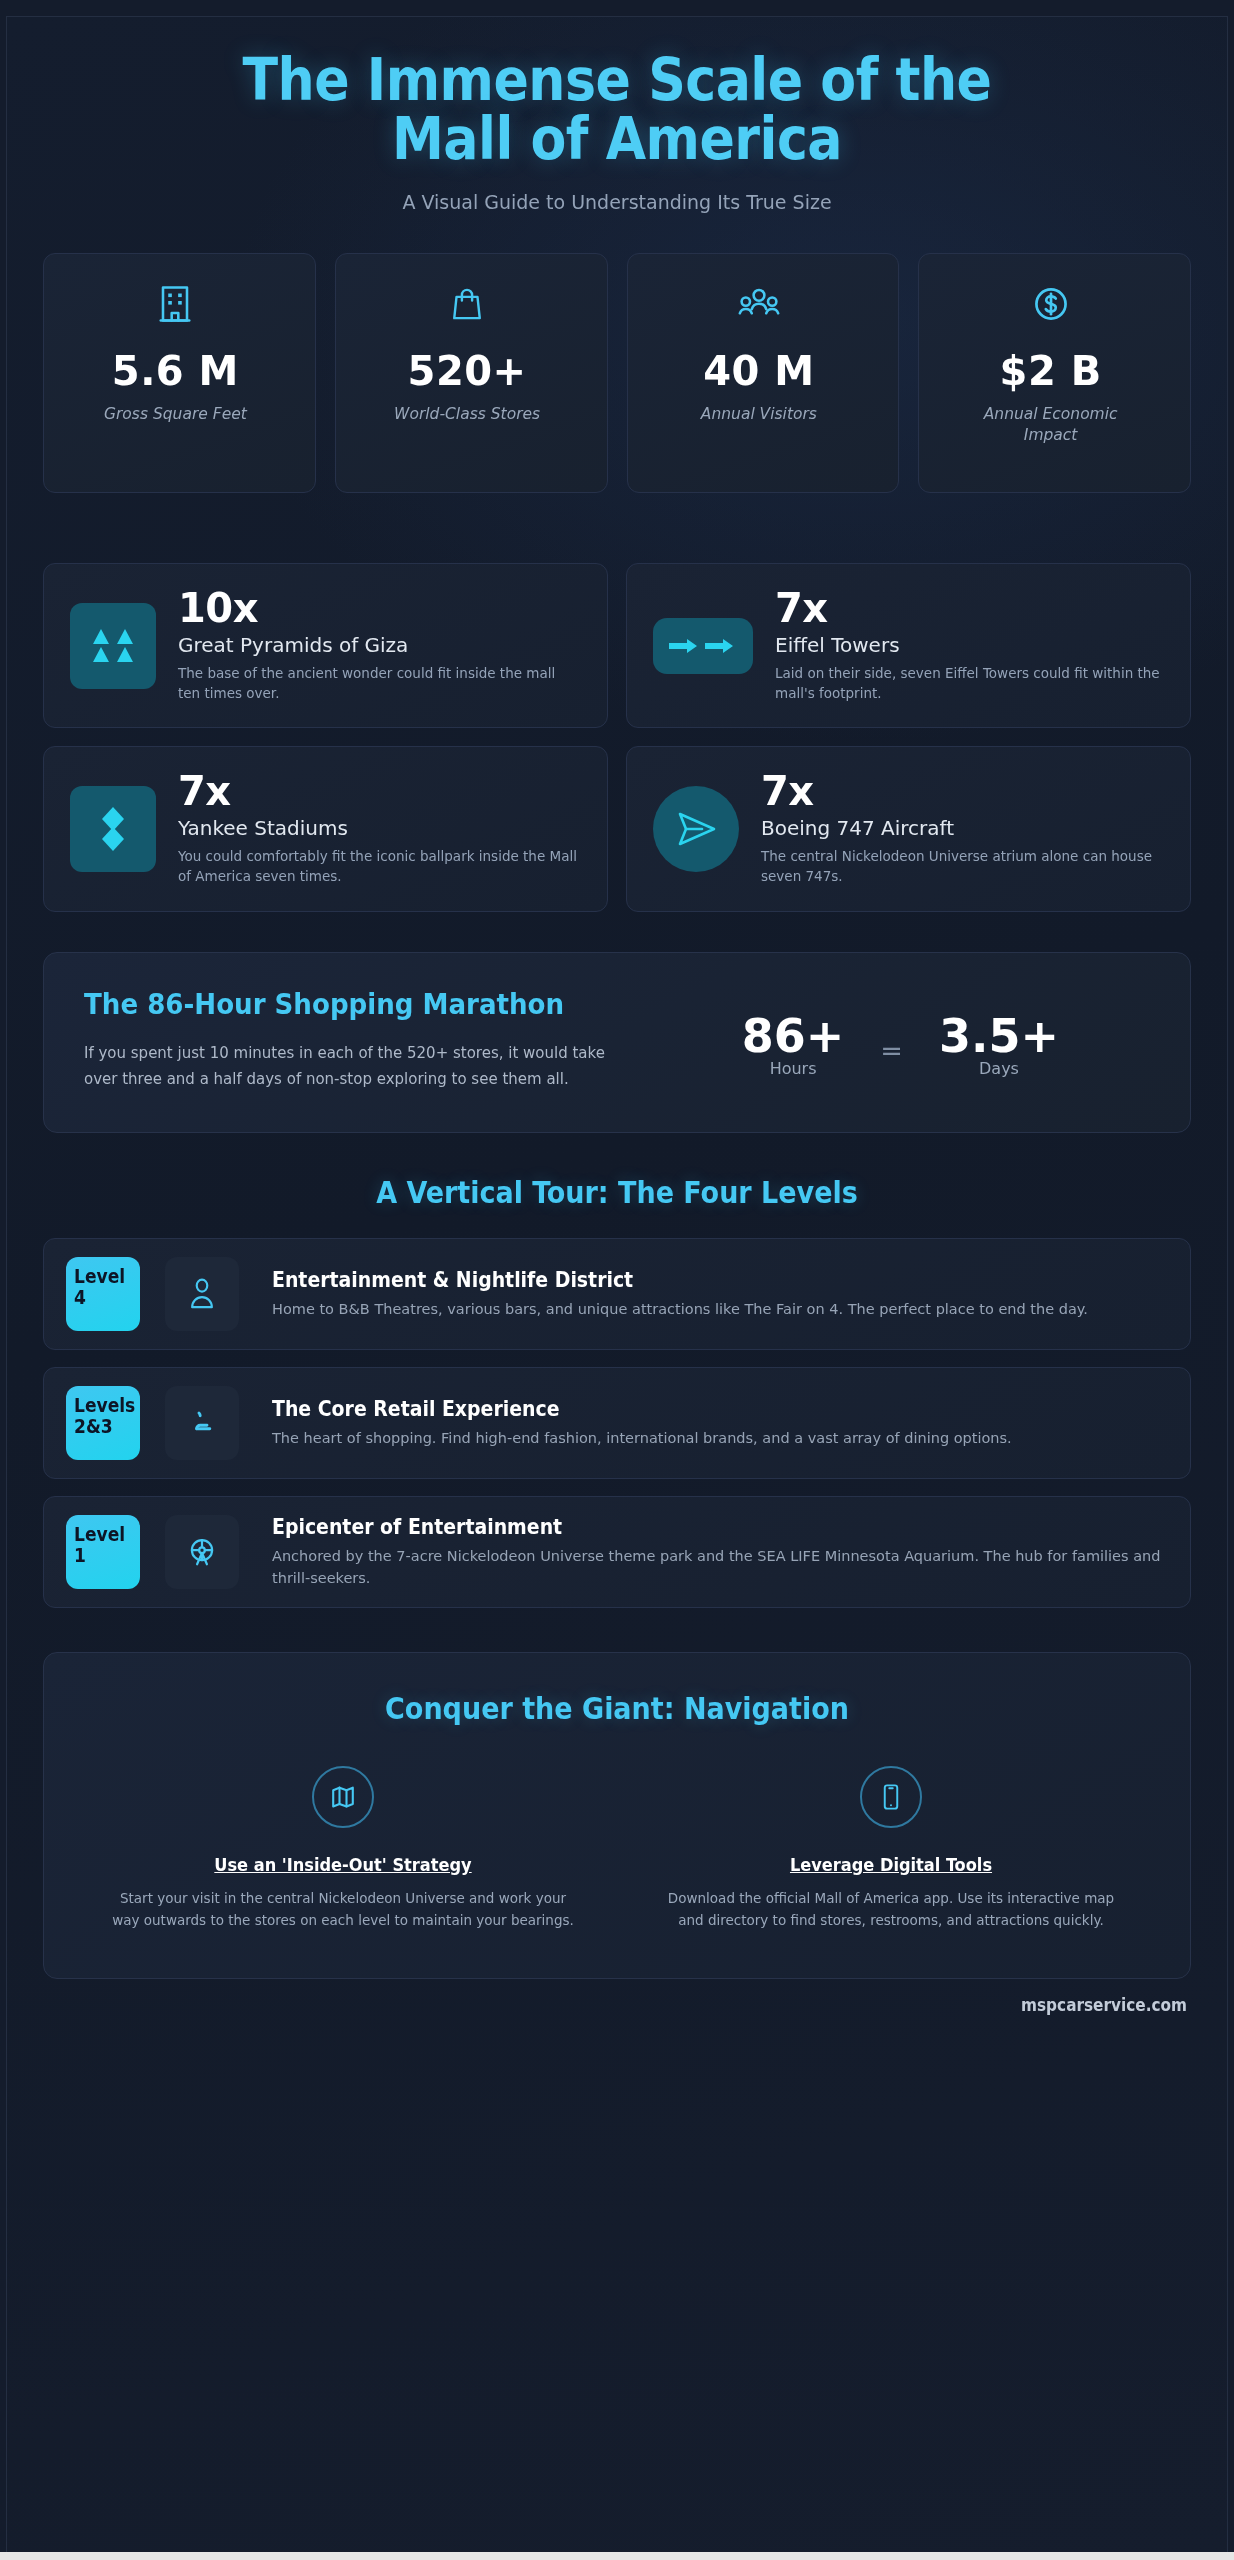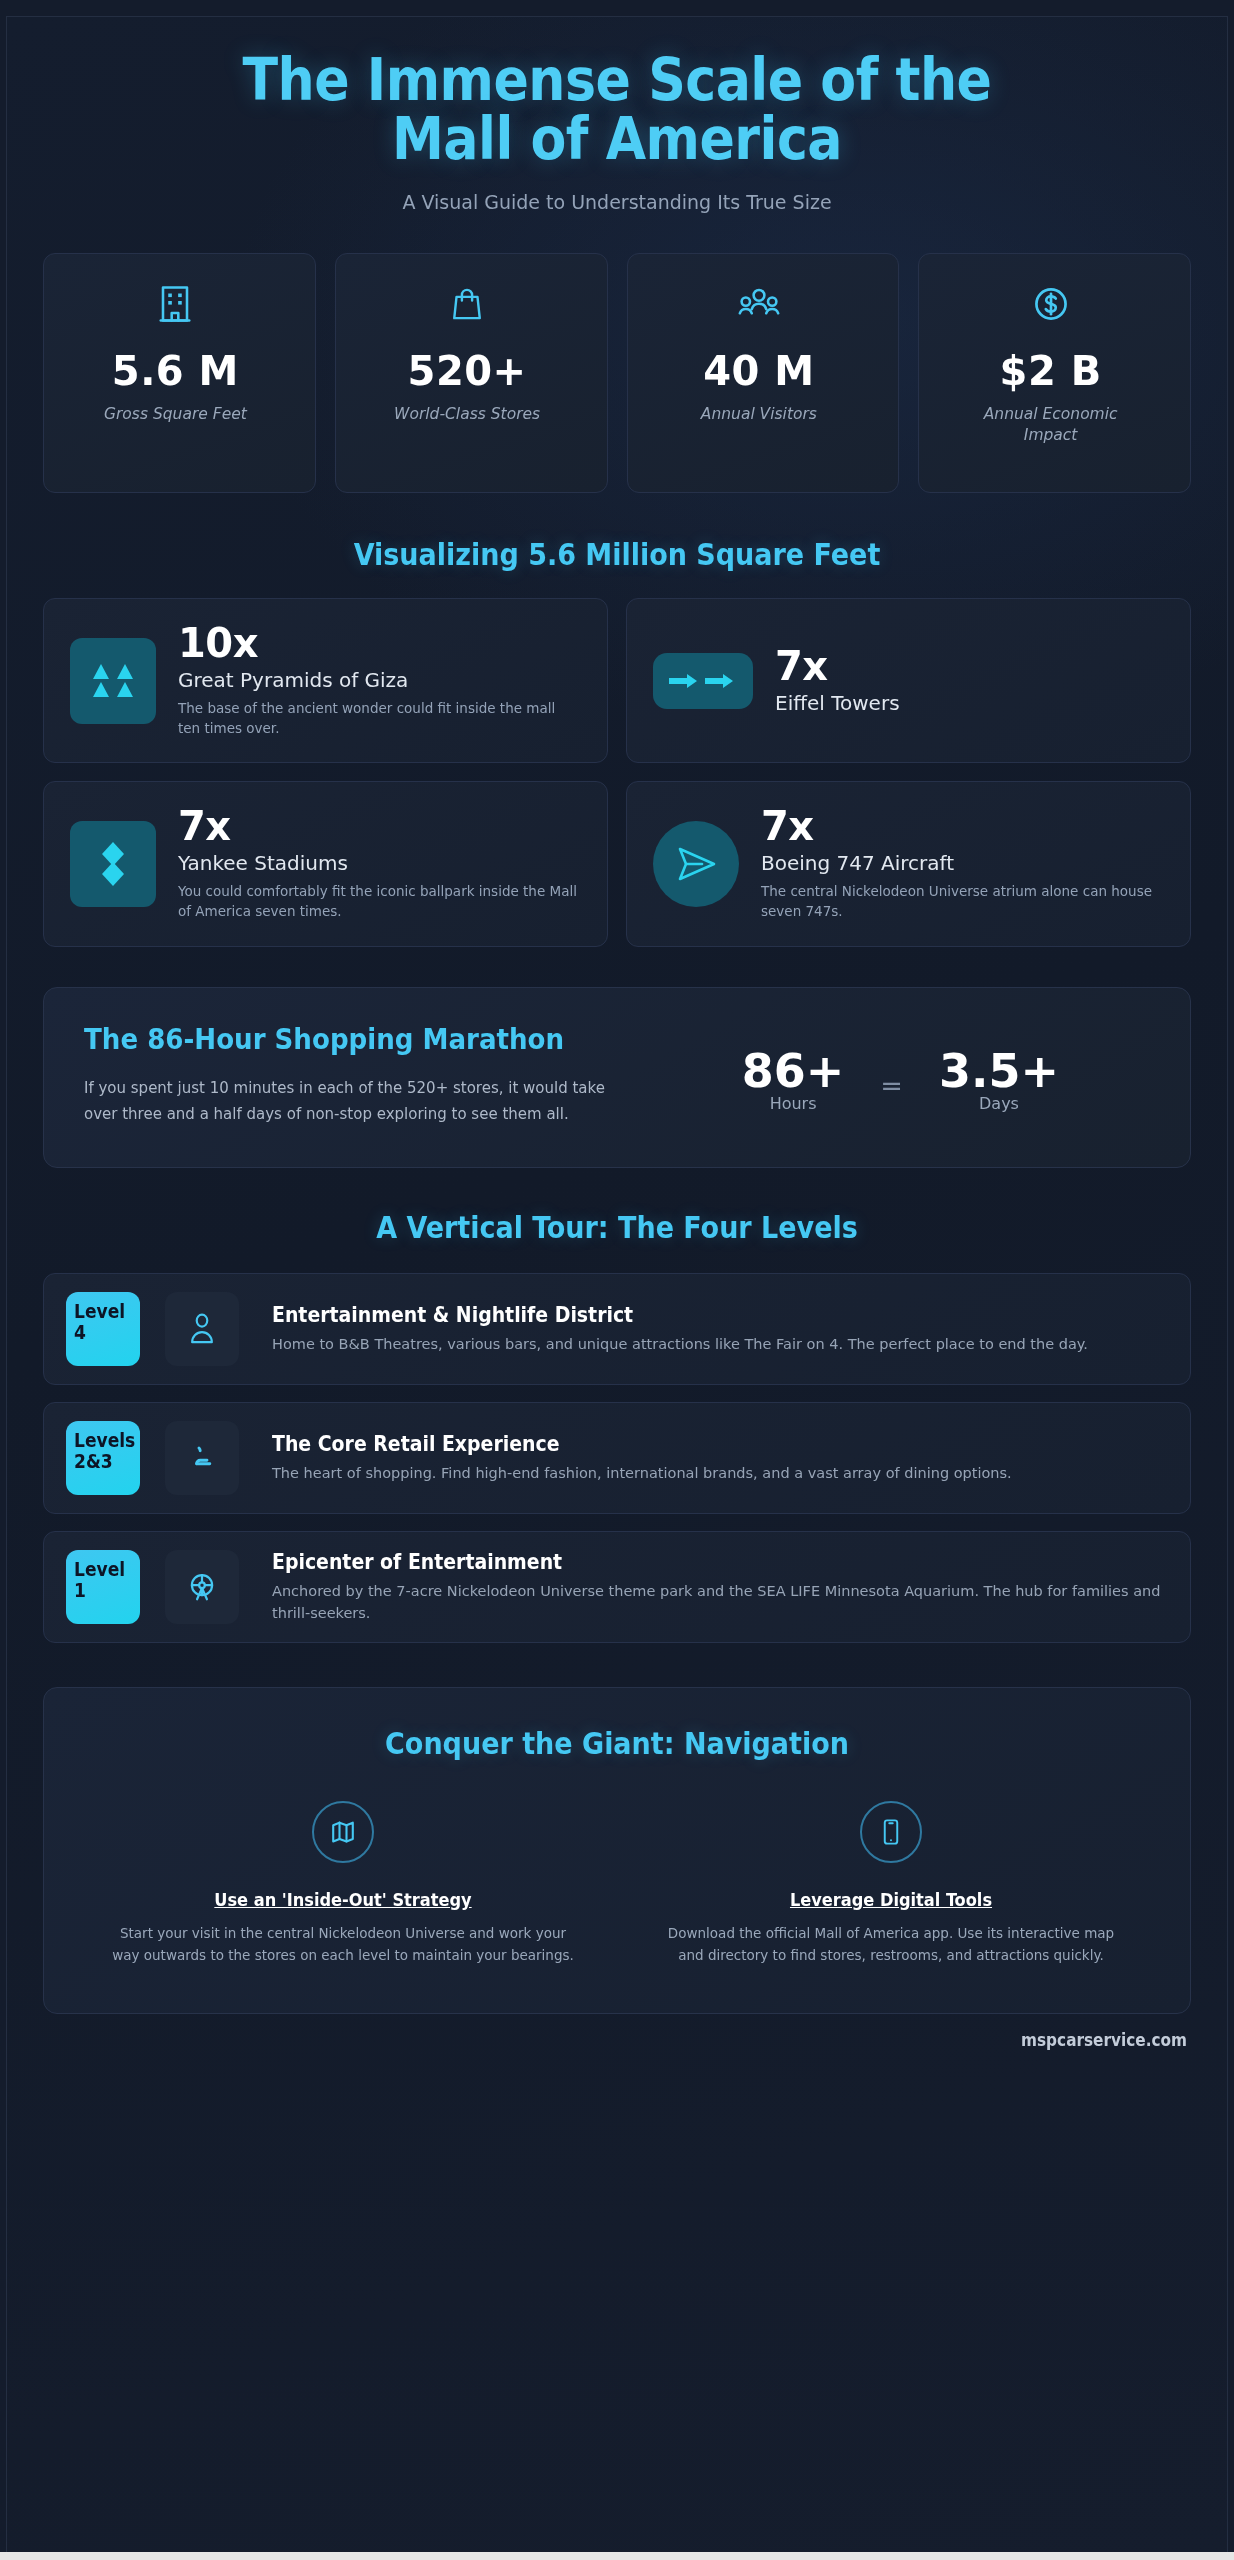--- a/index.html
+++ b/index.html
@@ -384,7 +384,6 @@
 
   <div class="sp-a"></div>
 
-  <div class="sec-title">Visualizing 5.6 Million Square Feet</div>
 
   <div class="sp-b"></div>
 

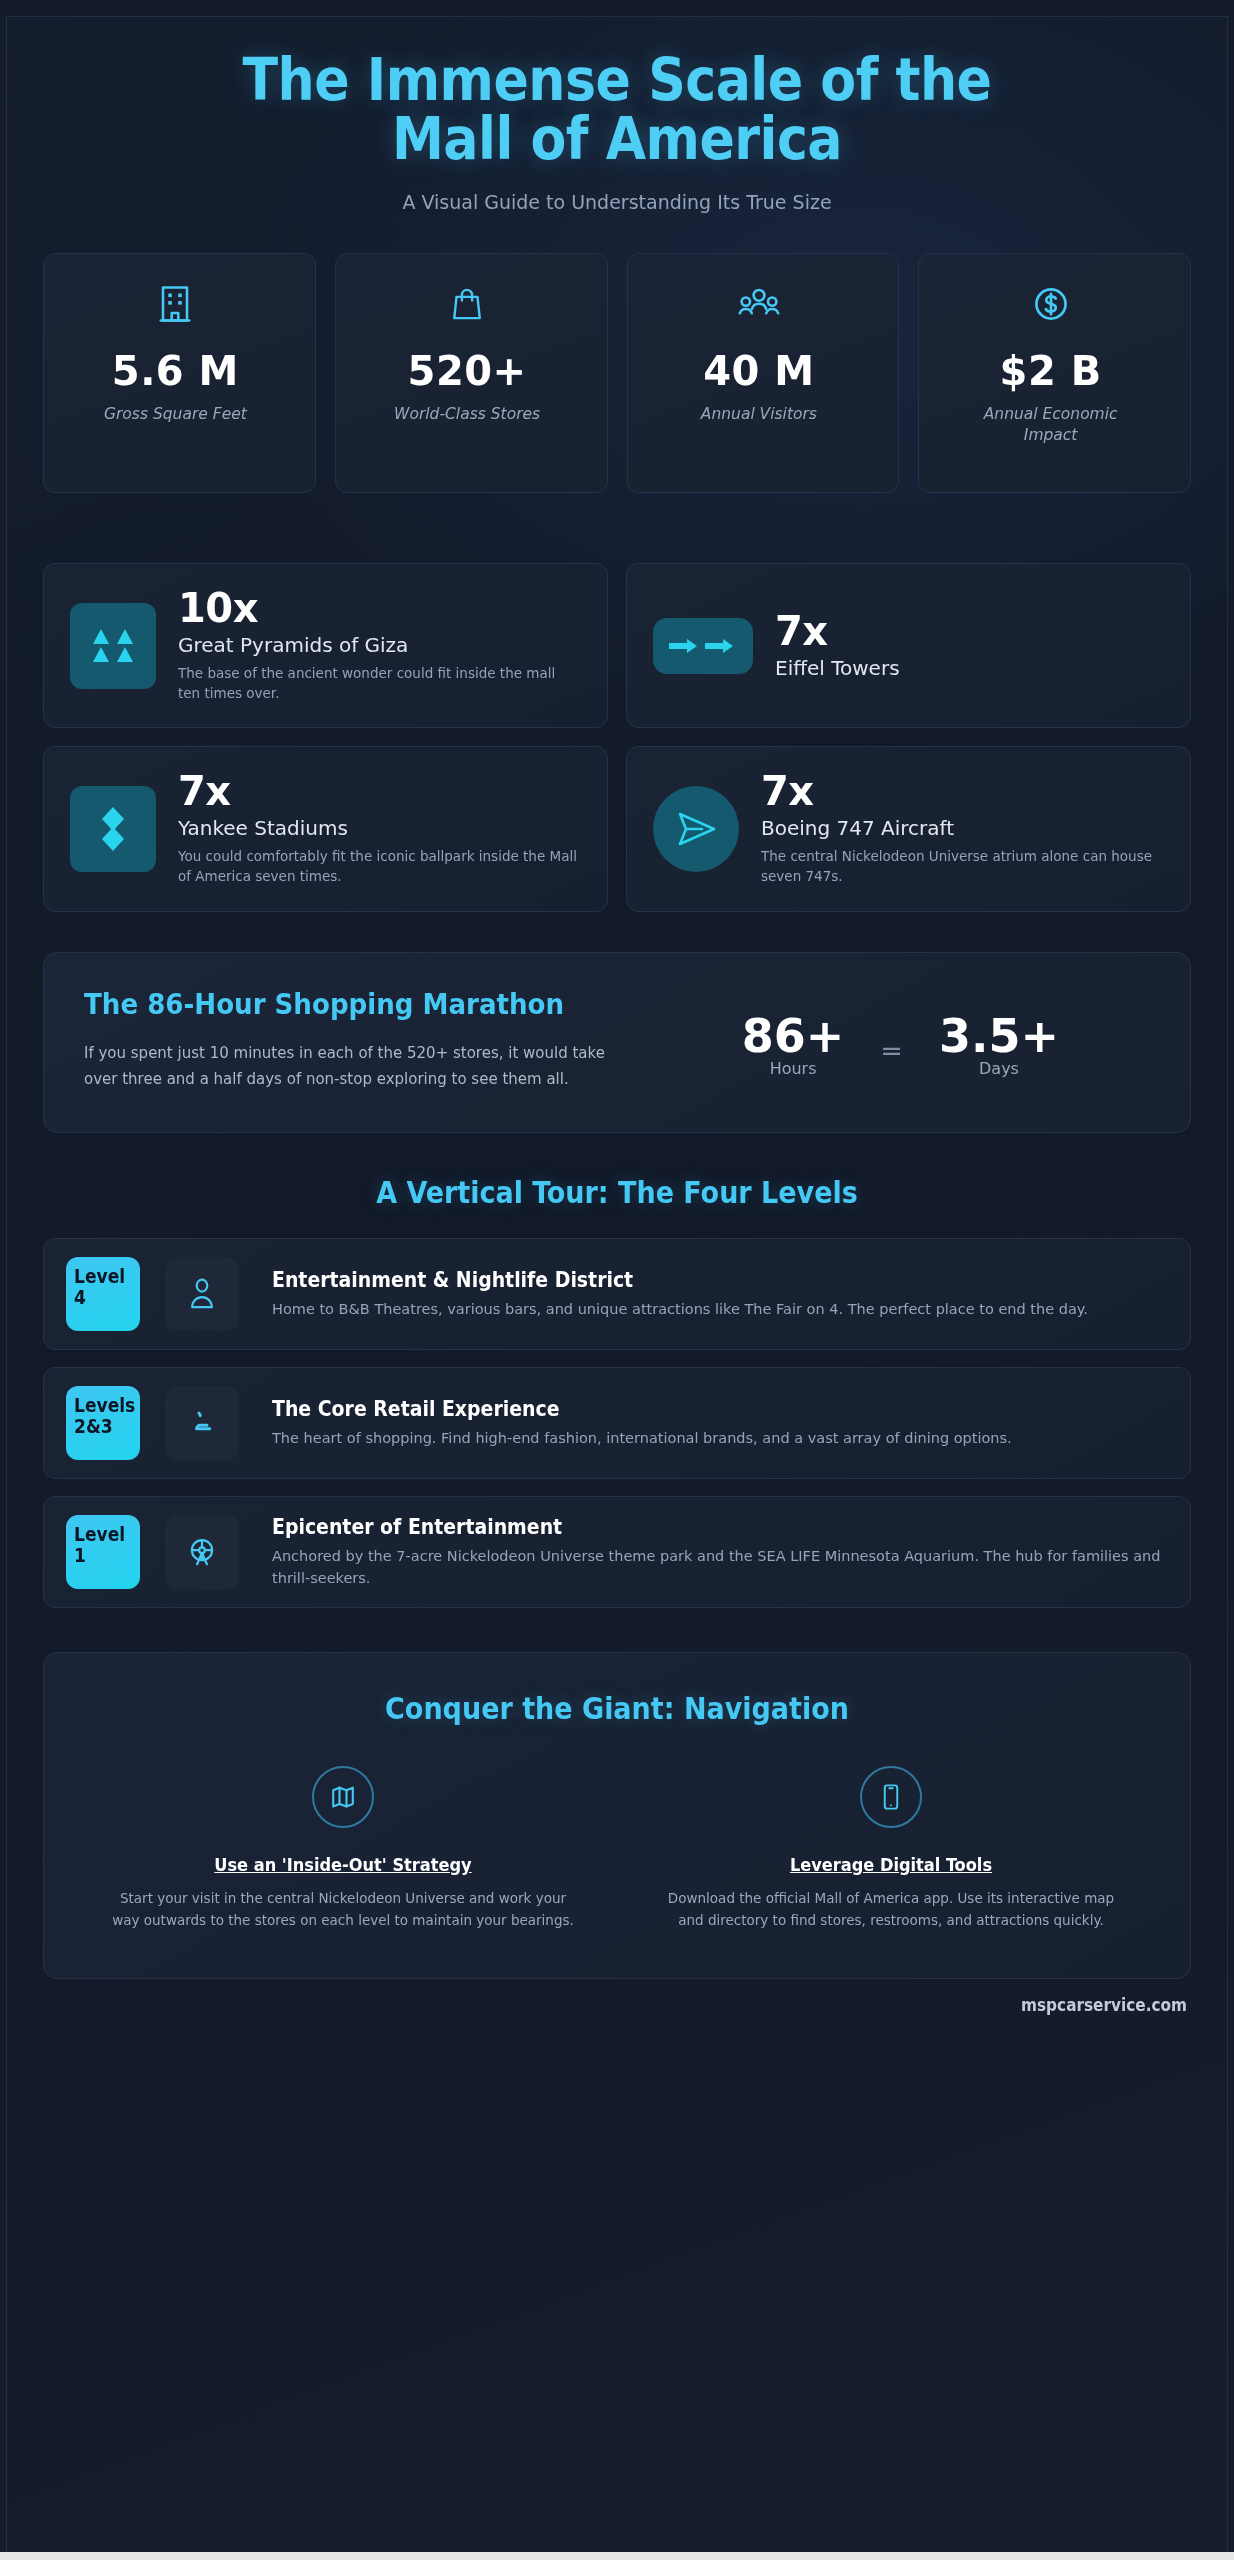--- a/index.html
+++ b/index.html
@@ -415,6 +415,7 @@
       <div class="cmp-body">
         <div class="cmp-mult">7x</div>
         <div class="cmp-name">Eiffel Towers</div>
+        <div class="cmp-desc">Laid on their side, seven Eiffel Towers could fit within the mall's footprint.</div>
       </div>
     </div>
 

